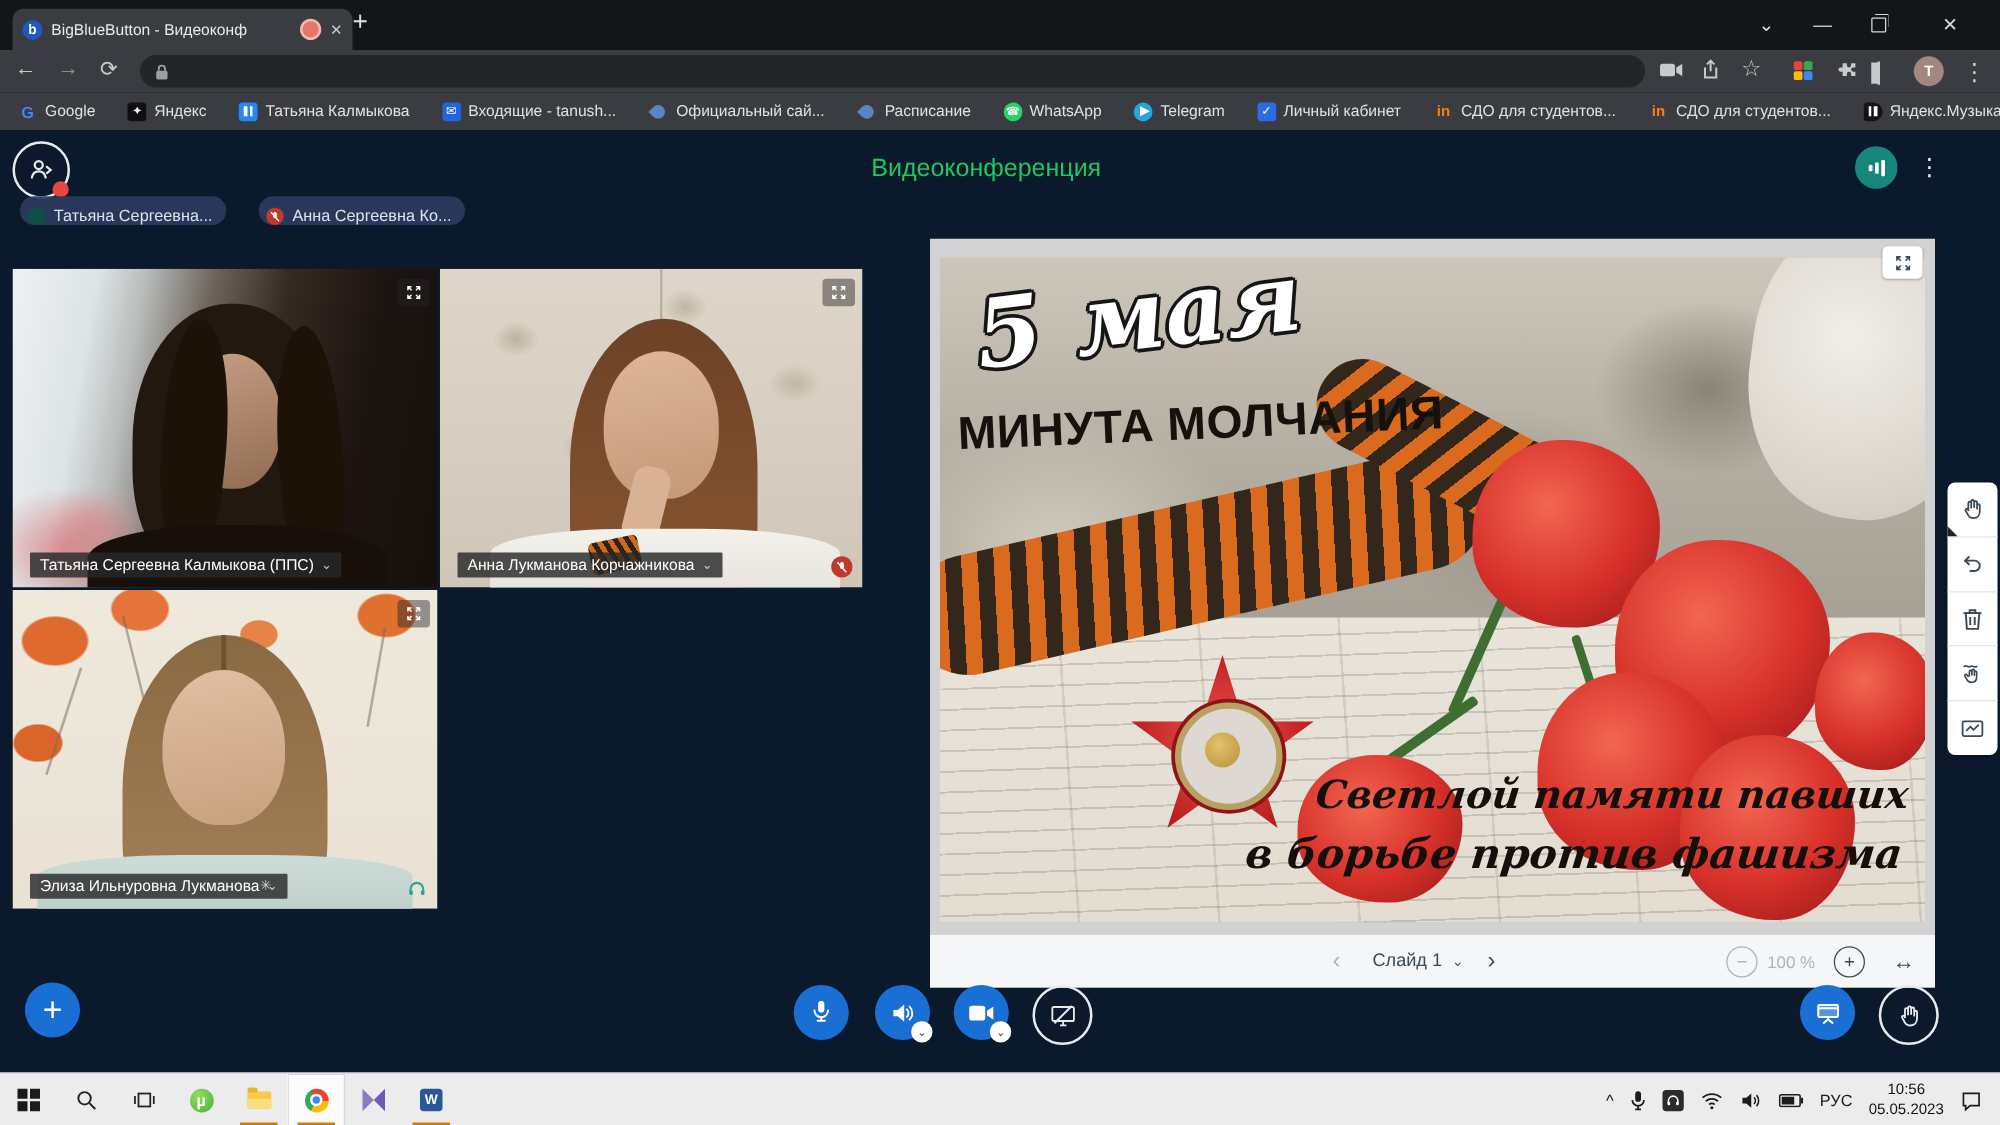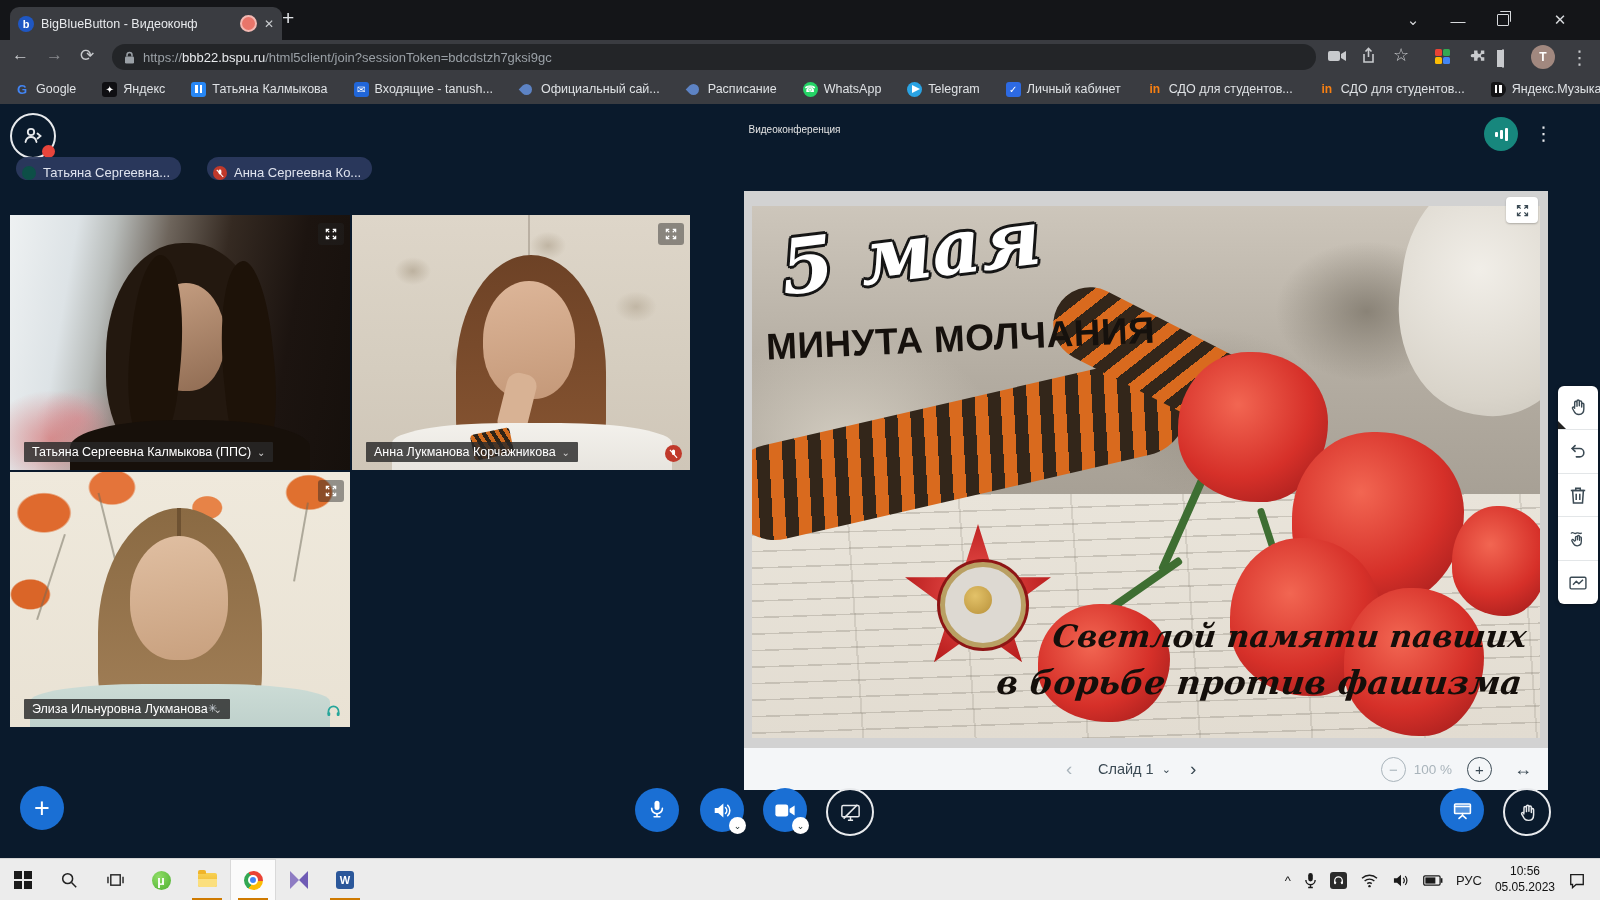--- a/index.html
+++ b/index.html
@@ -227,7 +227,6 @@
       <rect x="1" y="5.5" width="9" height="7" rx="1.3" fill="#9aa0a6"></rect>
       <path d="M3 5.5V4a2.5 2.5 0 0 1 5 0v1.5" fill="none" stroke="#9aa0a6" stroke-width="1.5"></path>
     </svg>
-    <span class="addr-url"><span>https://</span><span class="host">bbb22.bspu.ru</span><span>/html5client/join?sessionToken=bdcdstzh7gksi9gc</span></span>
   </div>
 
   <div class="abs" style="left:1328px;top:49px;">

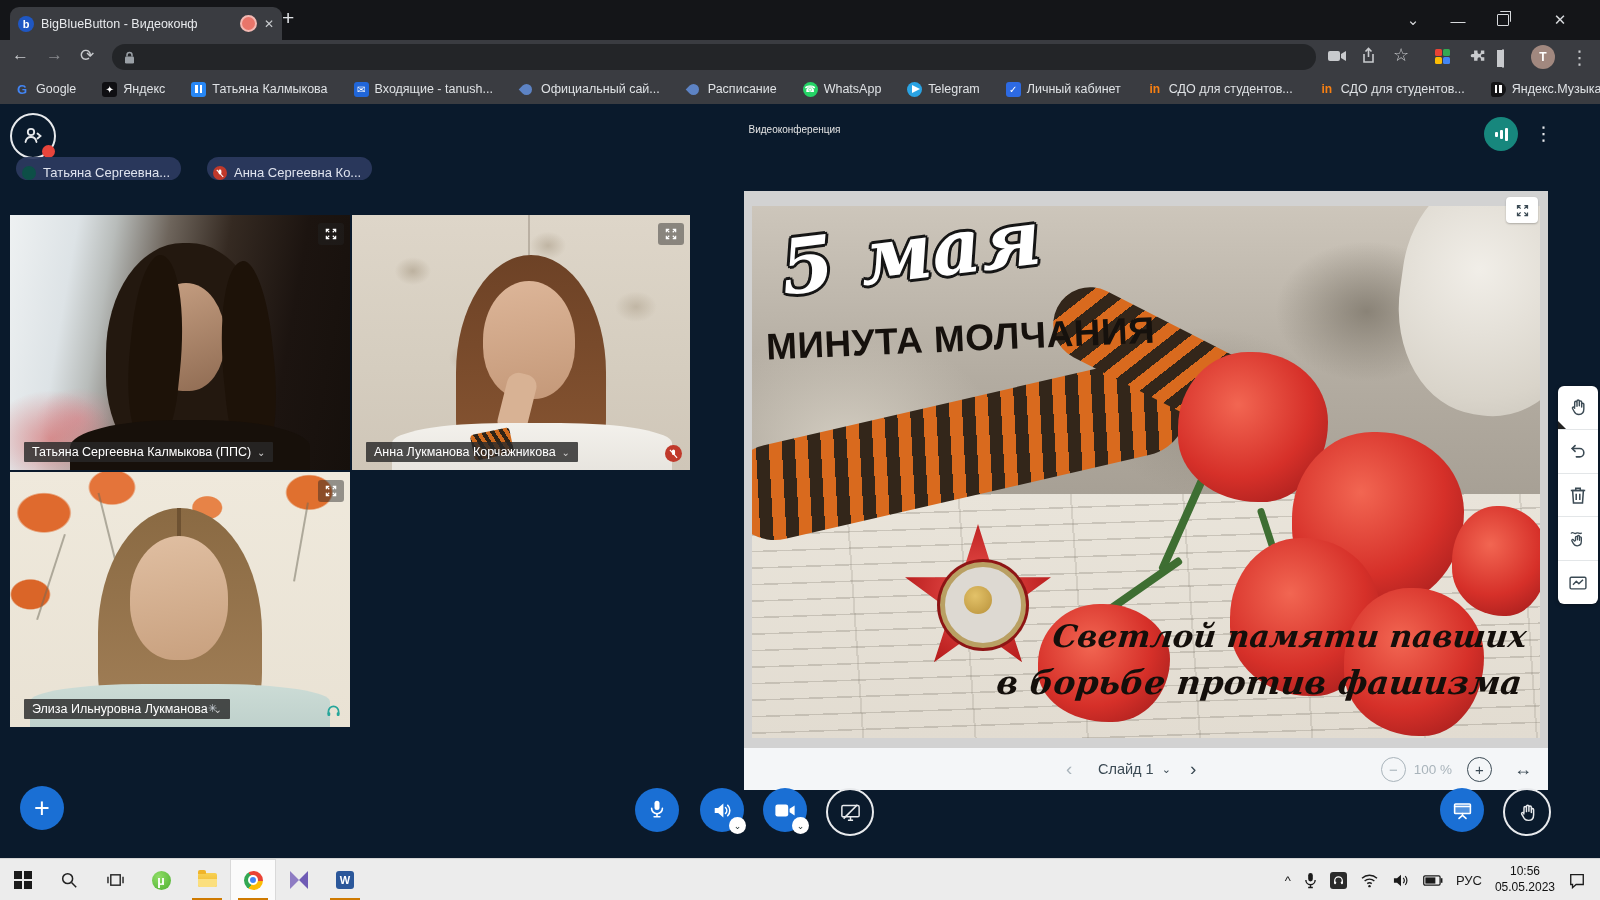--- a/index.html
+++ b/index.html
@@ -51,7 +51,7 @@
   .userlist-btn{left:10px;top:9px;width:42px;height:42px;border:2px solid #e8eaed;border-radius:50%;
     display:flex;align-items:center;justify-content:center;}
   .reddot{position:absolute;right:-1px;bottom:-1px;width:13px;height:13px;border-radius:50%;background:#e8453c;}
-  .bbb-title{top:20px;left:50%;transform:translateX(-56%);color:#e5e5e5;font-size:10px;}
+  .bbb-title{top:20px;left:50%;transform:translateX(-56%);color:#22c55e;font-size:20px;}
   .connbtn{left:1484px;top:13px;width:34px;height:34px;border-radius:50%;background:#17877d;
     display:flex;align-items:center;justify-content:center;gap:2px;}
   .connbtn i{display:inline-block;width:3px;background:#fff;border-radius:1px;}

